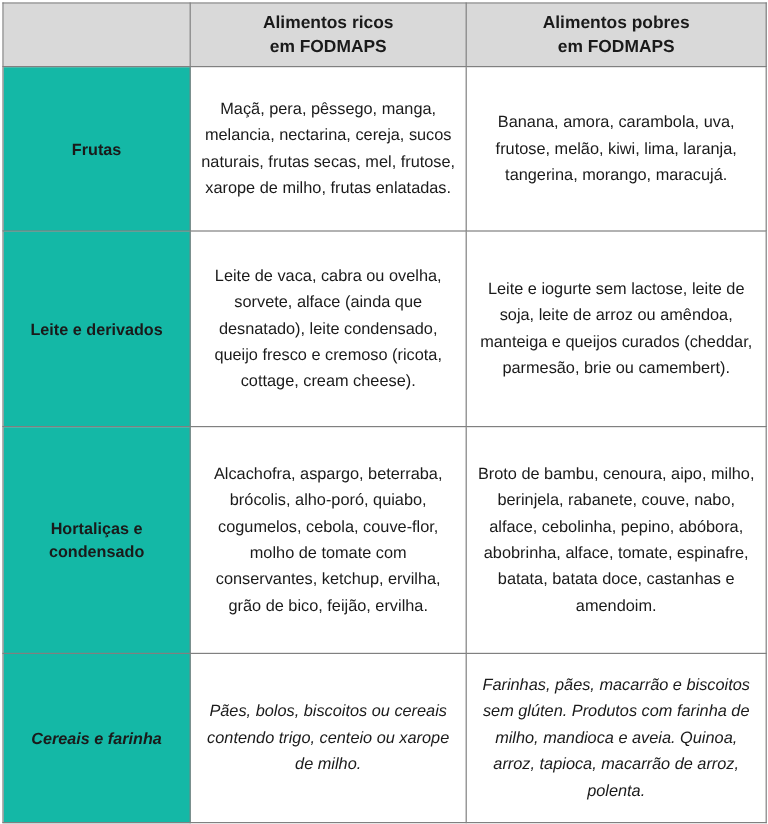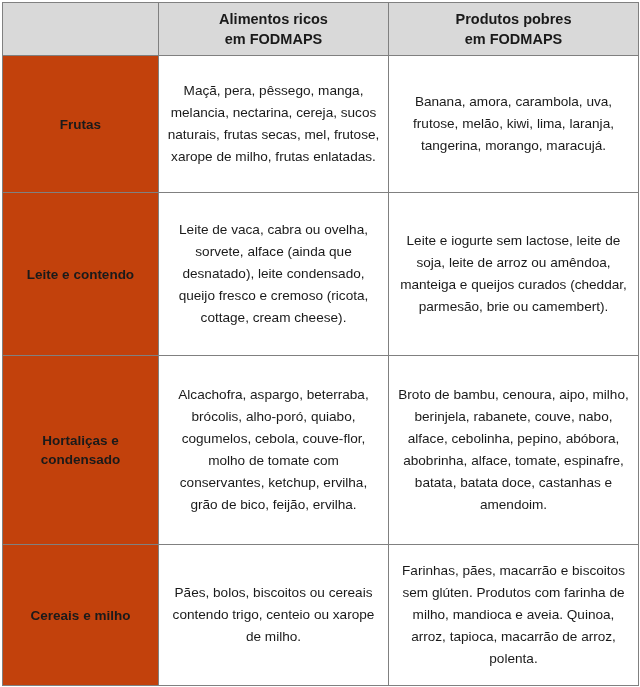--- a/index.html
+++ b/index.html
@@ -97,7 +97,7 @@
           <span class="hdr-line">em FODMAPS</span>
         </th>
         <th>
-          <span class="hdr-line">Produtos pobres</span>
+          <span class="hdr-line">Alimentos pobres</span>
           <span class="hdr-line">em FODMAPS</span>
         </th>
       </tr>

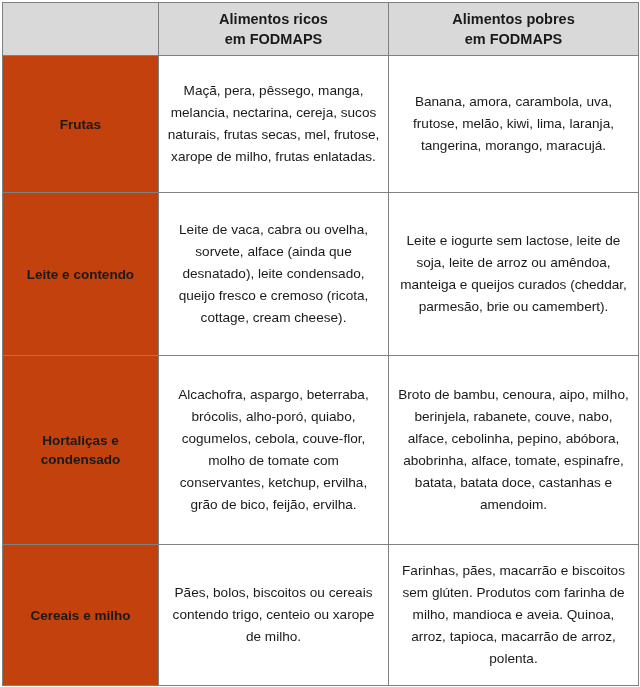--- a/index.html
+++ b/index.html
@@ -57,7 +57,7 @@
 
   
   td.row-label {
-    background: #c2410c;
+    background: #14b8a6;
     font-weight: bold;
     font-size: 13.5px;
     line-height: 19px;

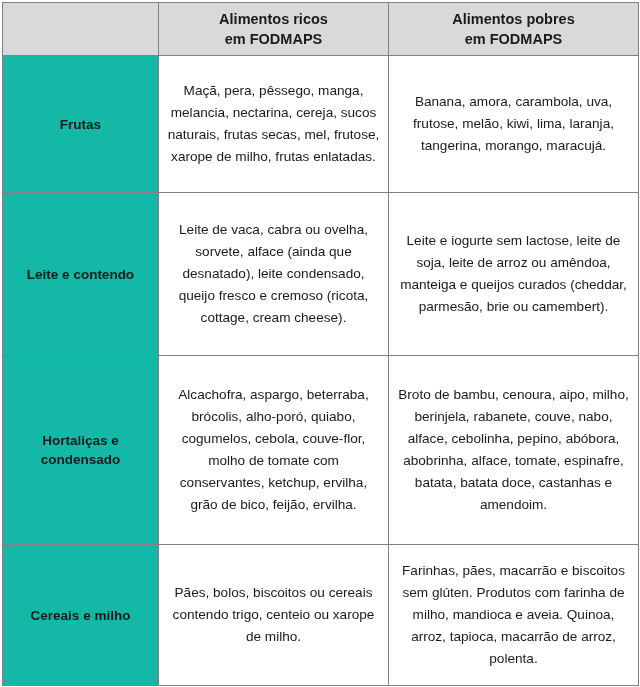--- a/index.html
+++ b/index.html
@@ -109,7 +109,7 @@
         <td class="cell">Banana, amora, carambola, uva, frutose, melão, kiwi, lima, laranja, tangerina, morango, maracujá.</td>
       </tr>
       <tr class="r-leite">
-        <td class="row-label">Leite e contendo</td>
+        <td class="row-label">Leite e derivados</td>
         <td class="cell">Leite de vaca, cabra ou ovelha, sorvete, alface (ainda que desnatado), leite condensado, queijo fresco e cremoso (ricota, cottage, cream cheese).</td>
         <td class="cell">Leite e iogurte sem lactose, leite de soja, leite de arroz ou amêndoa, manteiga e queijos curados (cheddar, parmesão, brie ou camembert).</td>
       </tr>

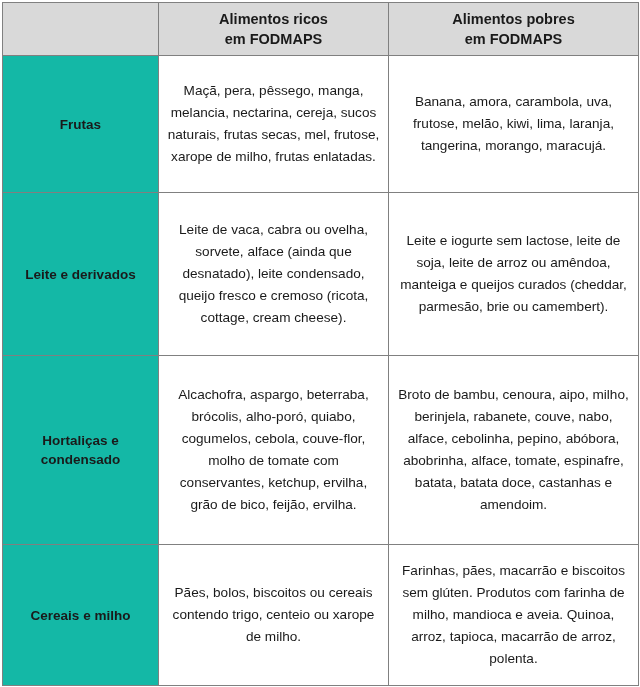--- a/index.html
+++ b/index.html
@@ -75,7 +75,7 @@
   tr.r-frutas      td { height: 137px; }
   tr.r-leite       td { height: 163px; }
   tr.r-hortalicas  td { height: 189px; }
-  tr.r-cereais     td { height: 141px; }
+  tr.r-cereais     td { height: 141px; font-style: italic; }
 
   .hdr-line { display: block; }
 </style>

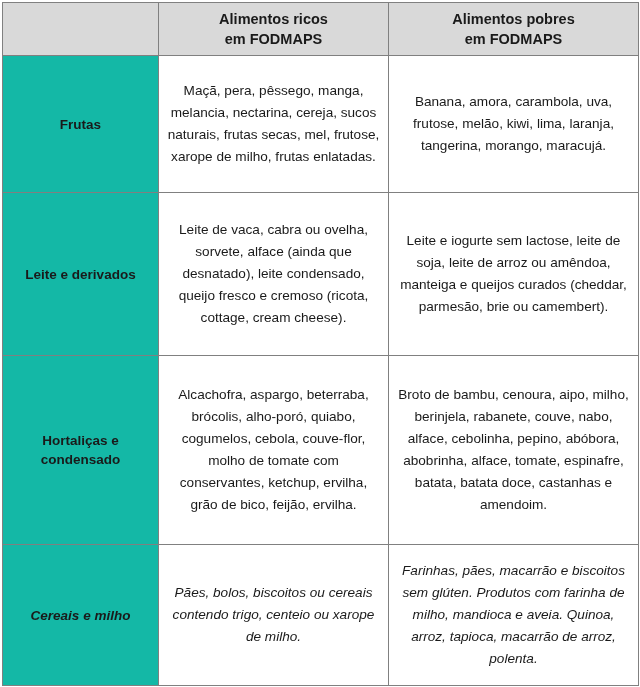--- a/index.html
+++ b/index.html
@@ -119,7 +119,7 @@
         <td class="cell">Broto de bambu, cenoura, aipo, milho, berinjela, rabanete, couve, nabo, alface, cebolinha, pepino, abóbora, abobrinha, alface, tomate, espinafre, batata, batata doce, castanhas e amendoim.</td>
       </tr>
       <tr class="r-cereais">
-        <td class="row-label">Cereais e milho</td>
+        <td class="row-label">Cereais e farinha</td>
         <td class="cell">Pães, bolos, biscoitos ou cereais contendo trigo, centeio ou xarope de milho.</td>
         <td class="cell">Farinhas, pães, macarrão e biscoitos sem glúten. Produtos com farinha de milho, mandioca e aveia. Quinoa, arroz, tapioca, macarrão de arroz, polenta.</td>
       </tr>

